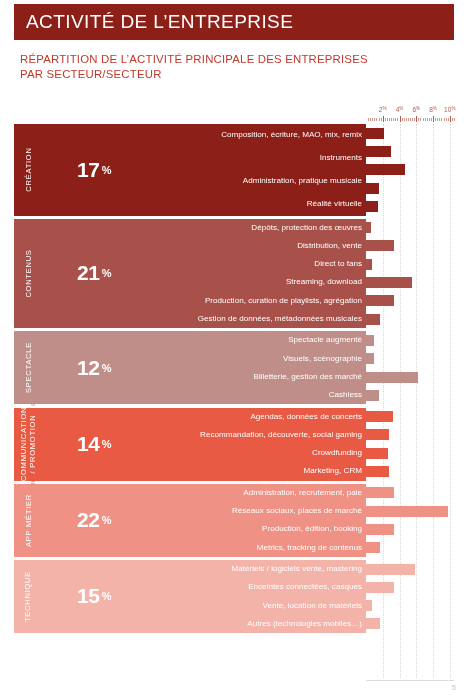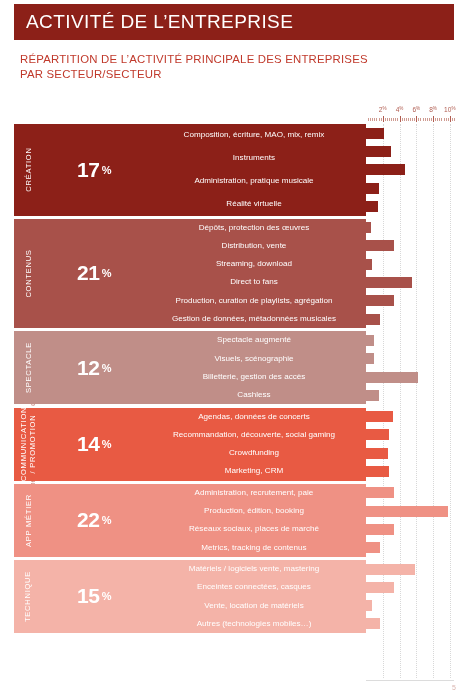--- a/index.html
+++ b/index.html
@@ -169,7 +169,7 @@
   .row-label {
     color: #ffffff;
     font-size: 8.1px;
-    text-align: center;
+    text-align: right;
     white-space: nowrap;
     line-height: 1;
   }

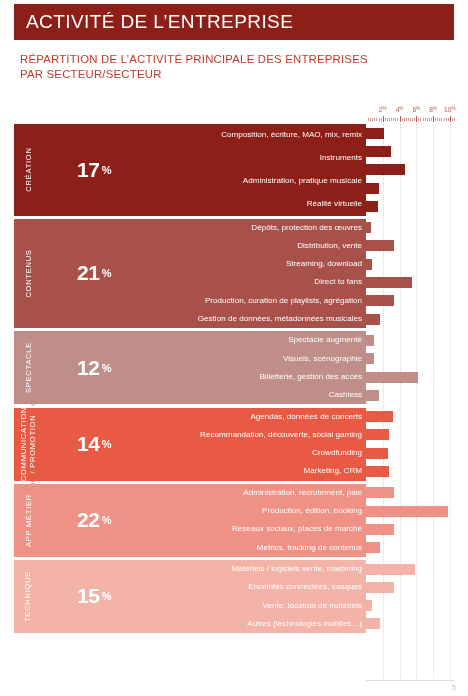--- a/index.html
+++ b/index.html
@@ -330,8 +330,8 @@
             <div class="cat-rows">
               <div class="row-label">Dépôts, protection des œuvres</div>
               <div class="row-label">Distribution, vente</div>
+              <div class="row-label">Direct to fans</div>
               <div class="row-label">Streaming, download</div>
-              <div class="row-label">Direct to fans</div>
               <div class="row-label">Production, curation de playlists, agrégation</div>
               <div class="row-label">Gestion de données, métadonnées musicales</div>
             </div>

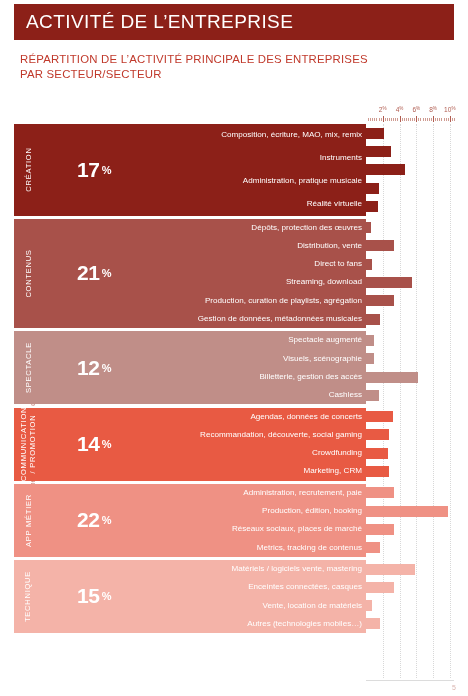--- a/index.html
+++ b/index.html
@@ -369,7 +369,7 @@
             <div class="cat-rows">
               <div class="row-label">Spectacle augmenté</div>
               <div class="row-label">Visuels, scénographie</div>
-              <div class="row-label">Billetterie, gestion des accès</div>
+              <div class="row-label">Billetterie, gestion des marché</div>
               <div class="row-label">Cashless</div>
             </div>
           </div>

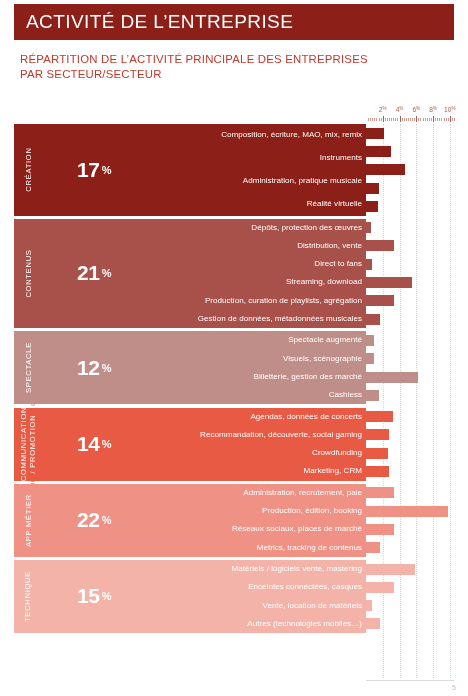--- a/index.html
+++ b/index.html
@@ -430,8 +430,8 @@
             </div>
             <div class="cat-rows">
               <div class="row-label">Administration, recrutement, paie</div>
+              <div class="row-label">Réseaux sociaux, places de marché</div>
               <div class="row-label">Production, édition, booking</div>
-              <div class="row-label">Réseaux sociaux, places de marché</div>
               <div class="row-label">Metrics, tracking de contenus</div>
             </div>
           </div>

